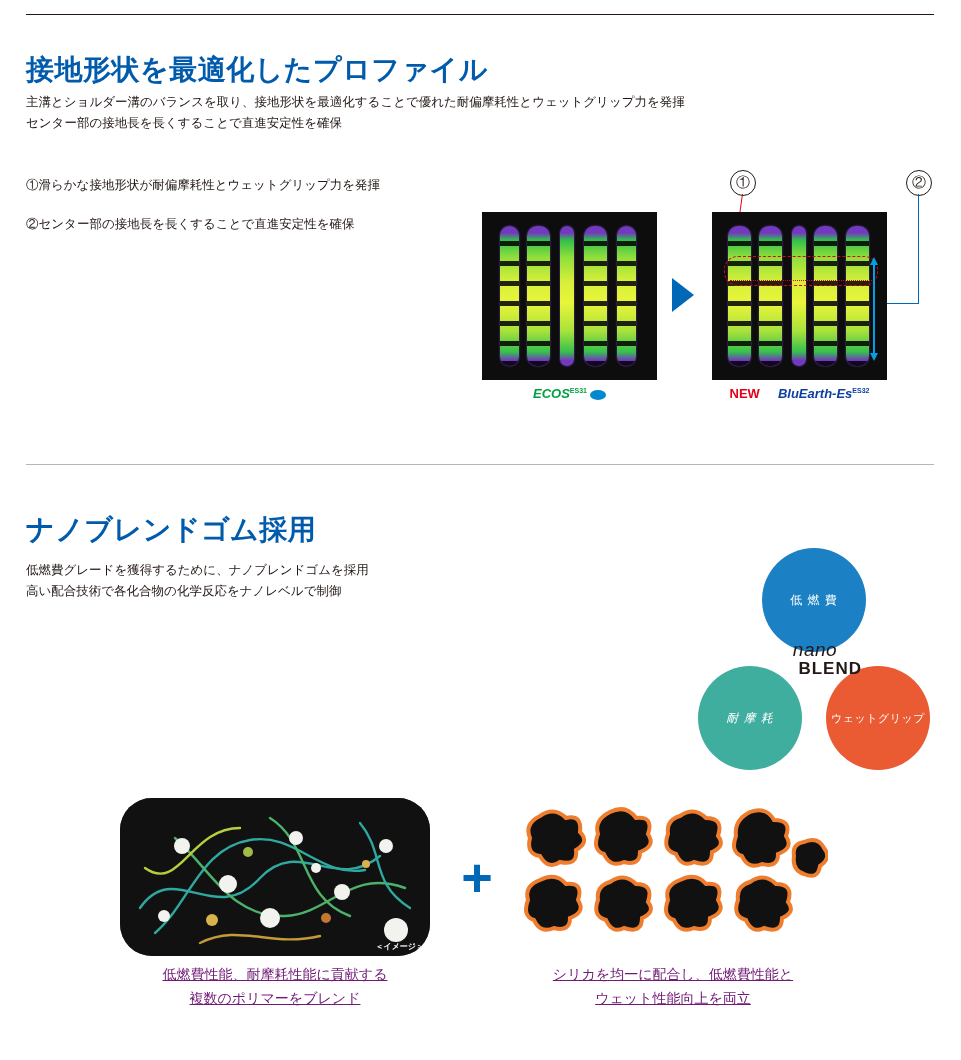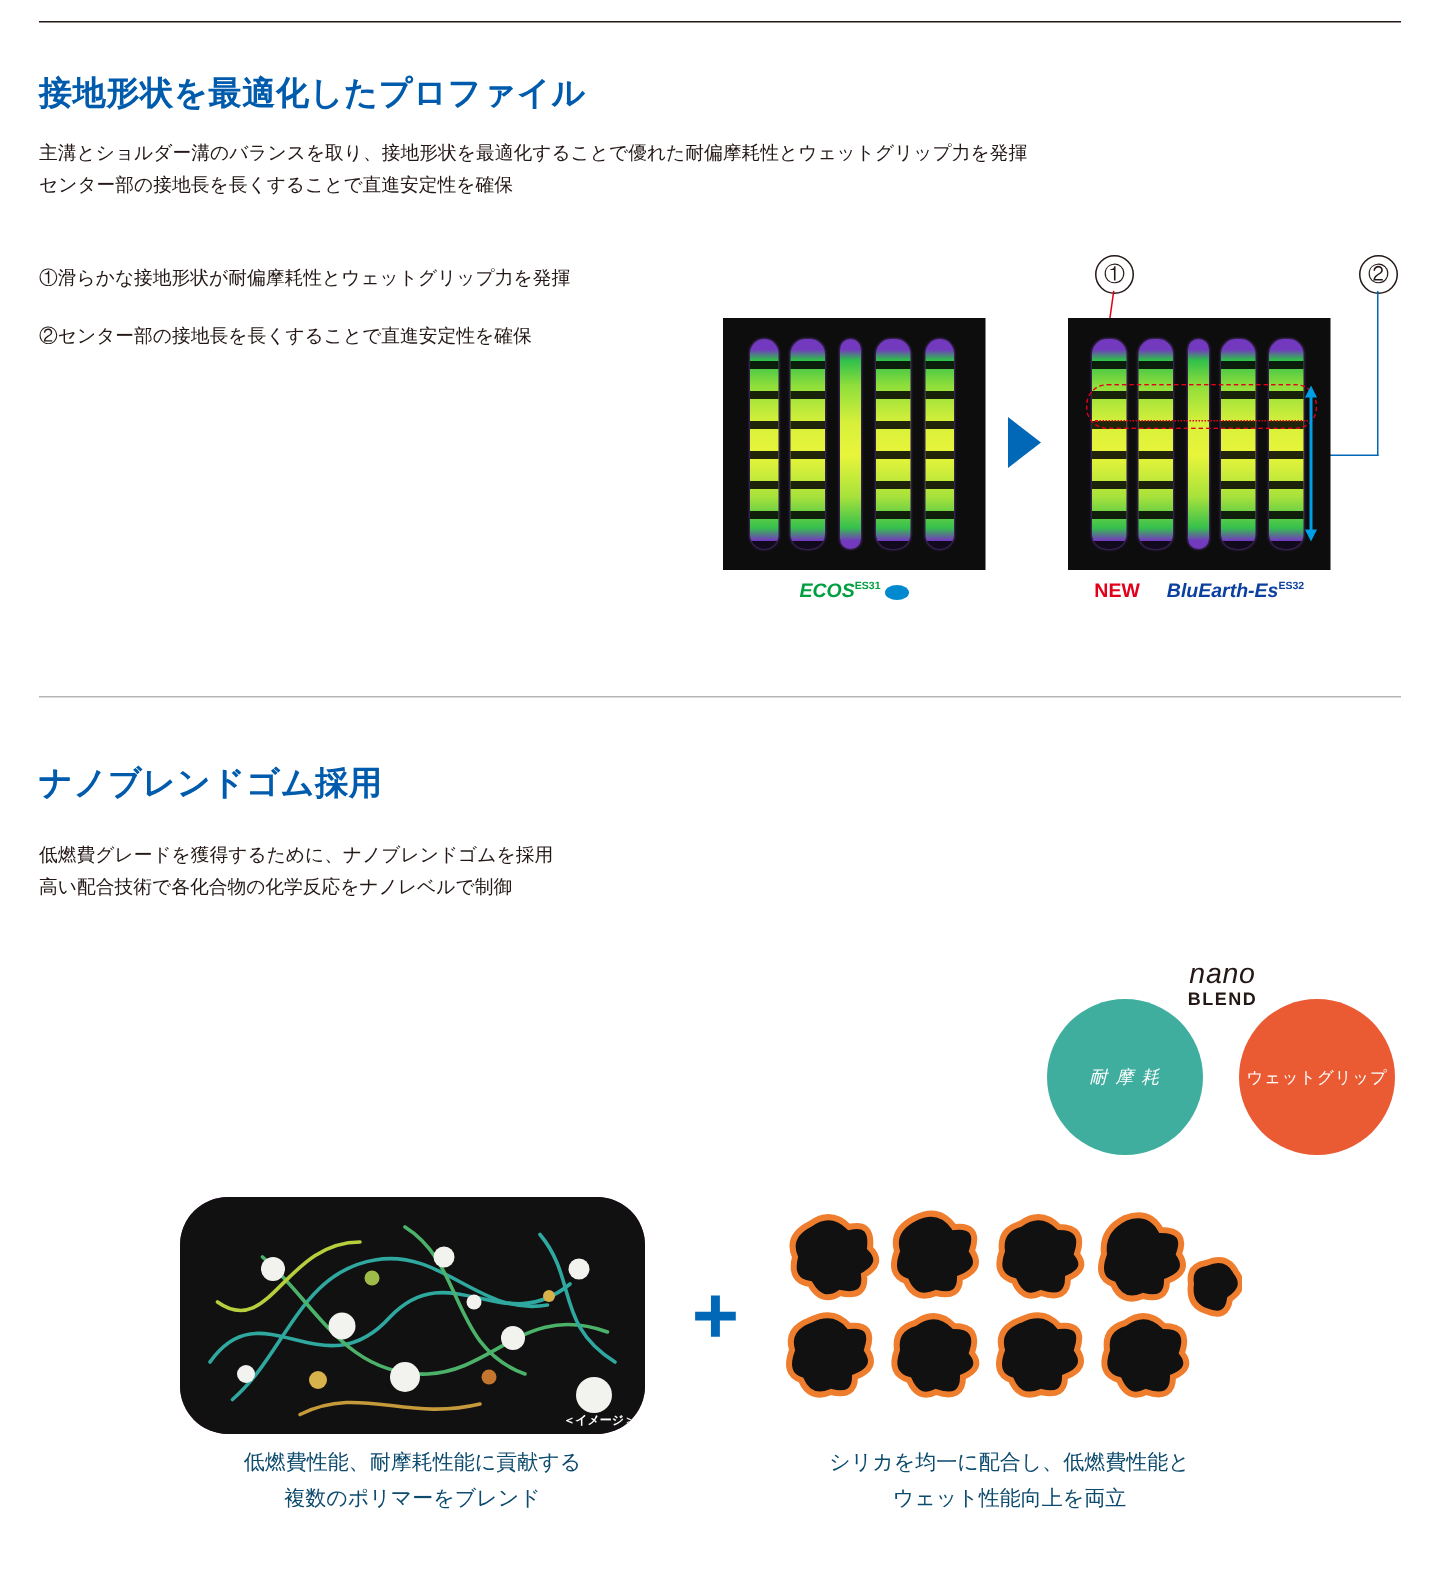--- a/index.html
+++ b/index.html
@@ -38,7 +38,7 @@
   }
   .section-title {
     position: absolute;
-    font-size: 22px;
+    font-size: 28px;
     font-weight: bold;
     color: #005bac;
     letter-spacing: 0.5px;

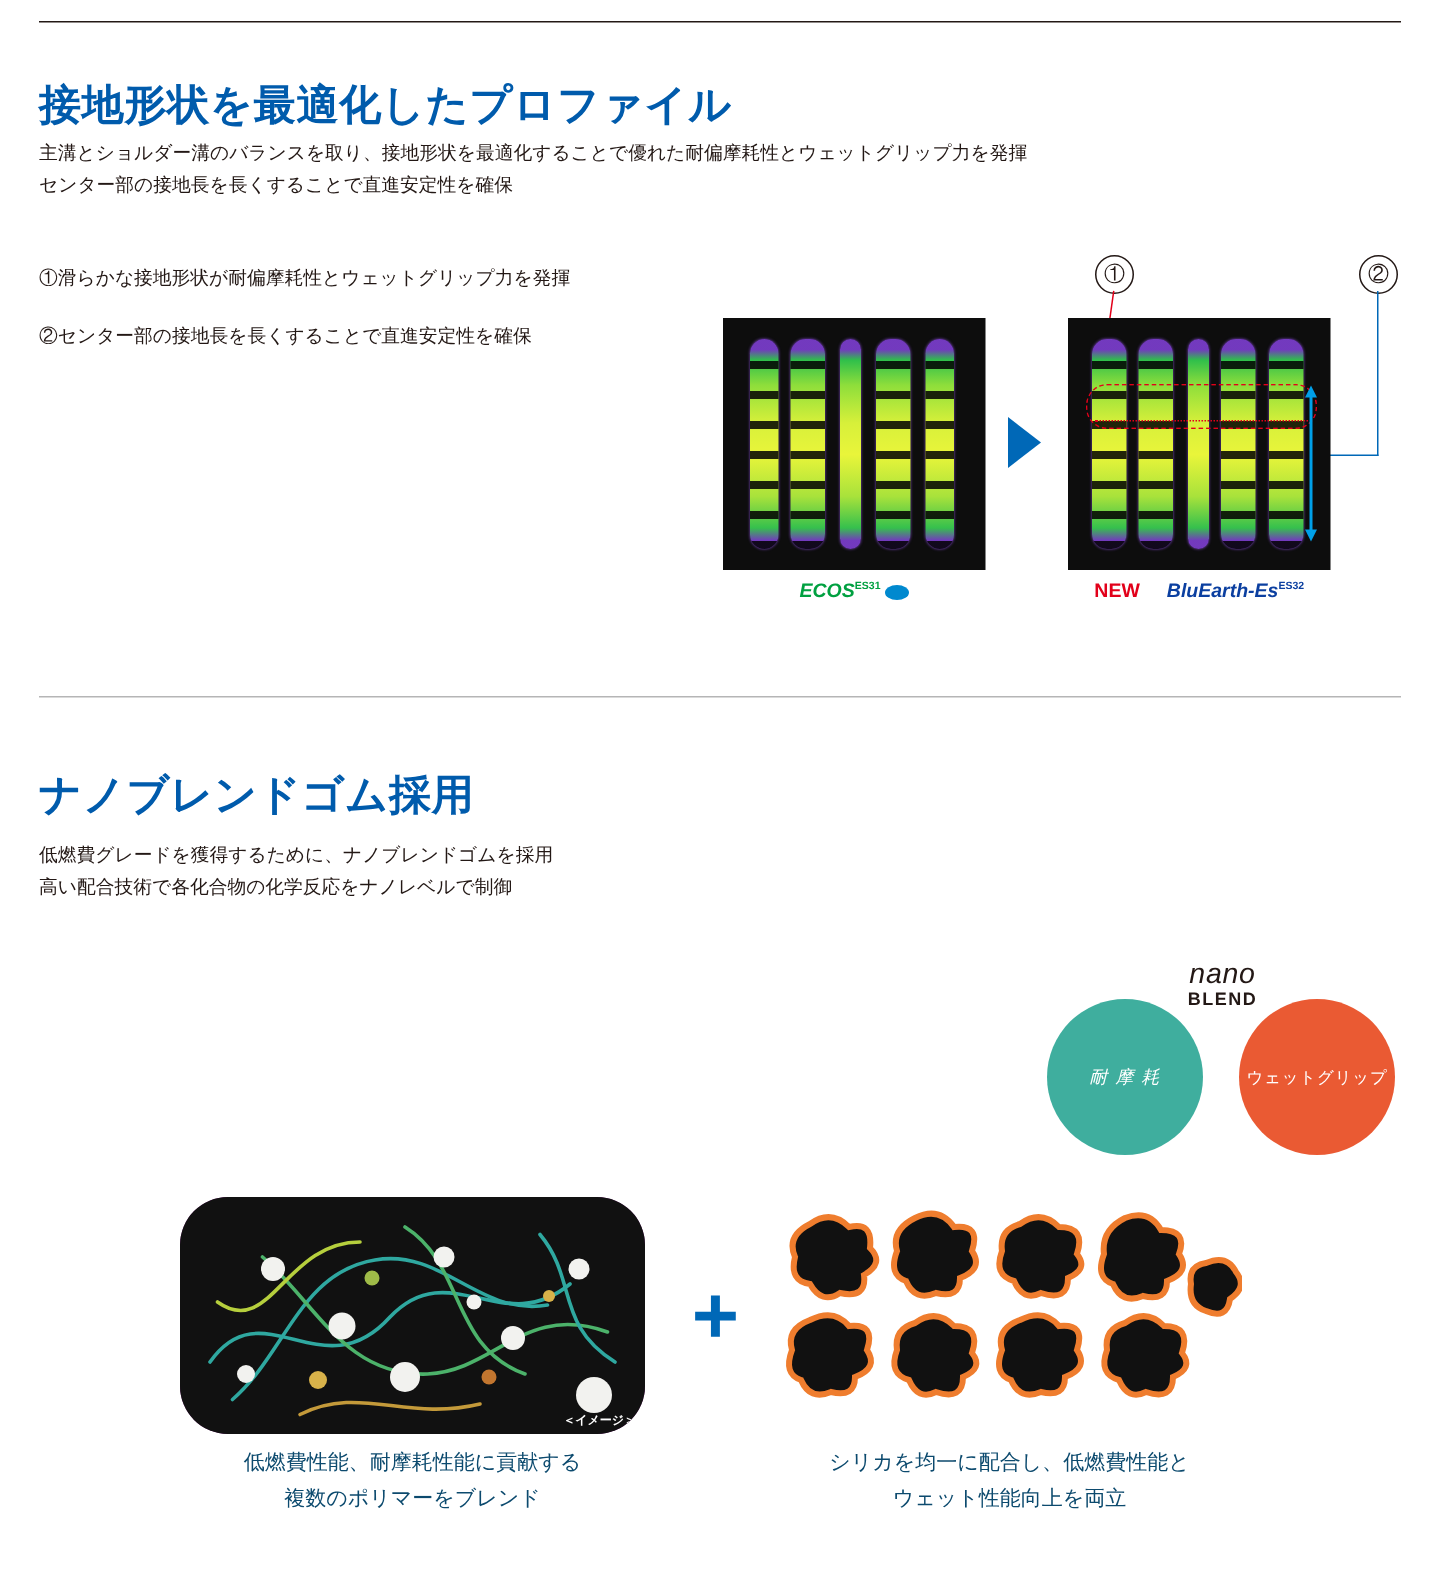--- a/index.html
+++ b/index.html
@@ -429,6 +429,9 @@
 高い配合技術で各化合物の化学反応をナノレベルで制御</div>
 
   <div class="trefoil">
+    <div class="lobe" id="lobe-top">
+      <span>低 燃 費</span>
+    </div>
     <div class="lobe" id="lobe-left">
       <span>耐 摩 耗</span>
     </div>

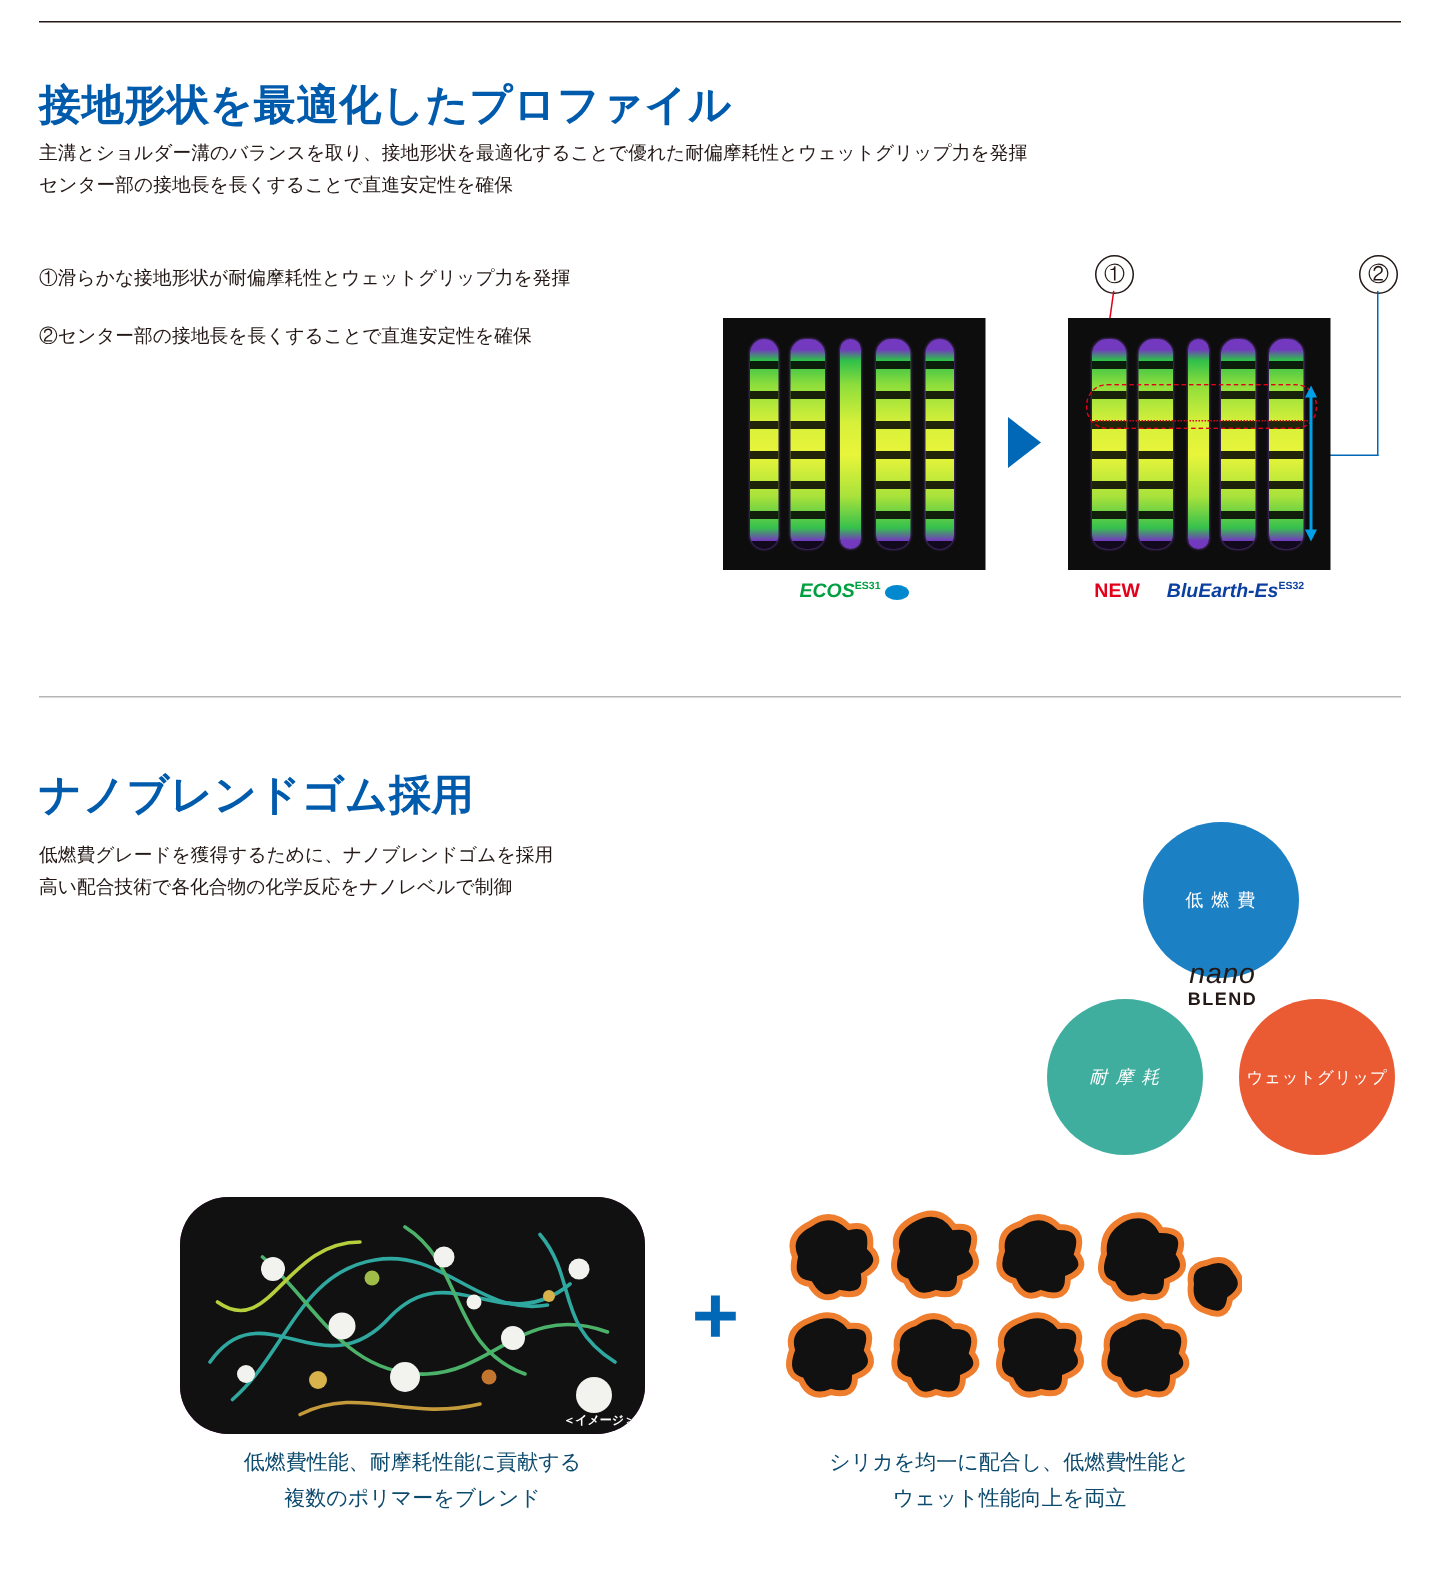--- a/index.html
+++ b/index.html
@@ -287,9 +287,10 @@
     text-align: center;
   }
   .trefoil-center .blend {
-    font-size: 12px;
+    font-size: 17px;
     font-weight: bold;
     letter-spacing: 1px;
+    text-align: right;
   }
 
   

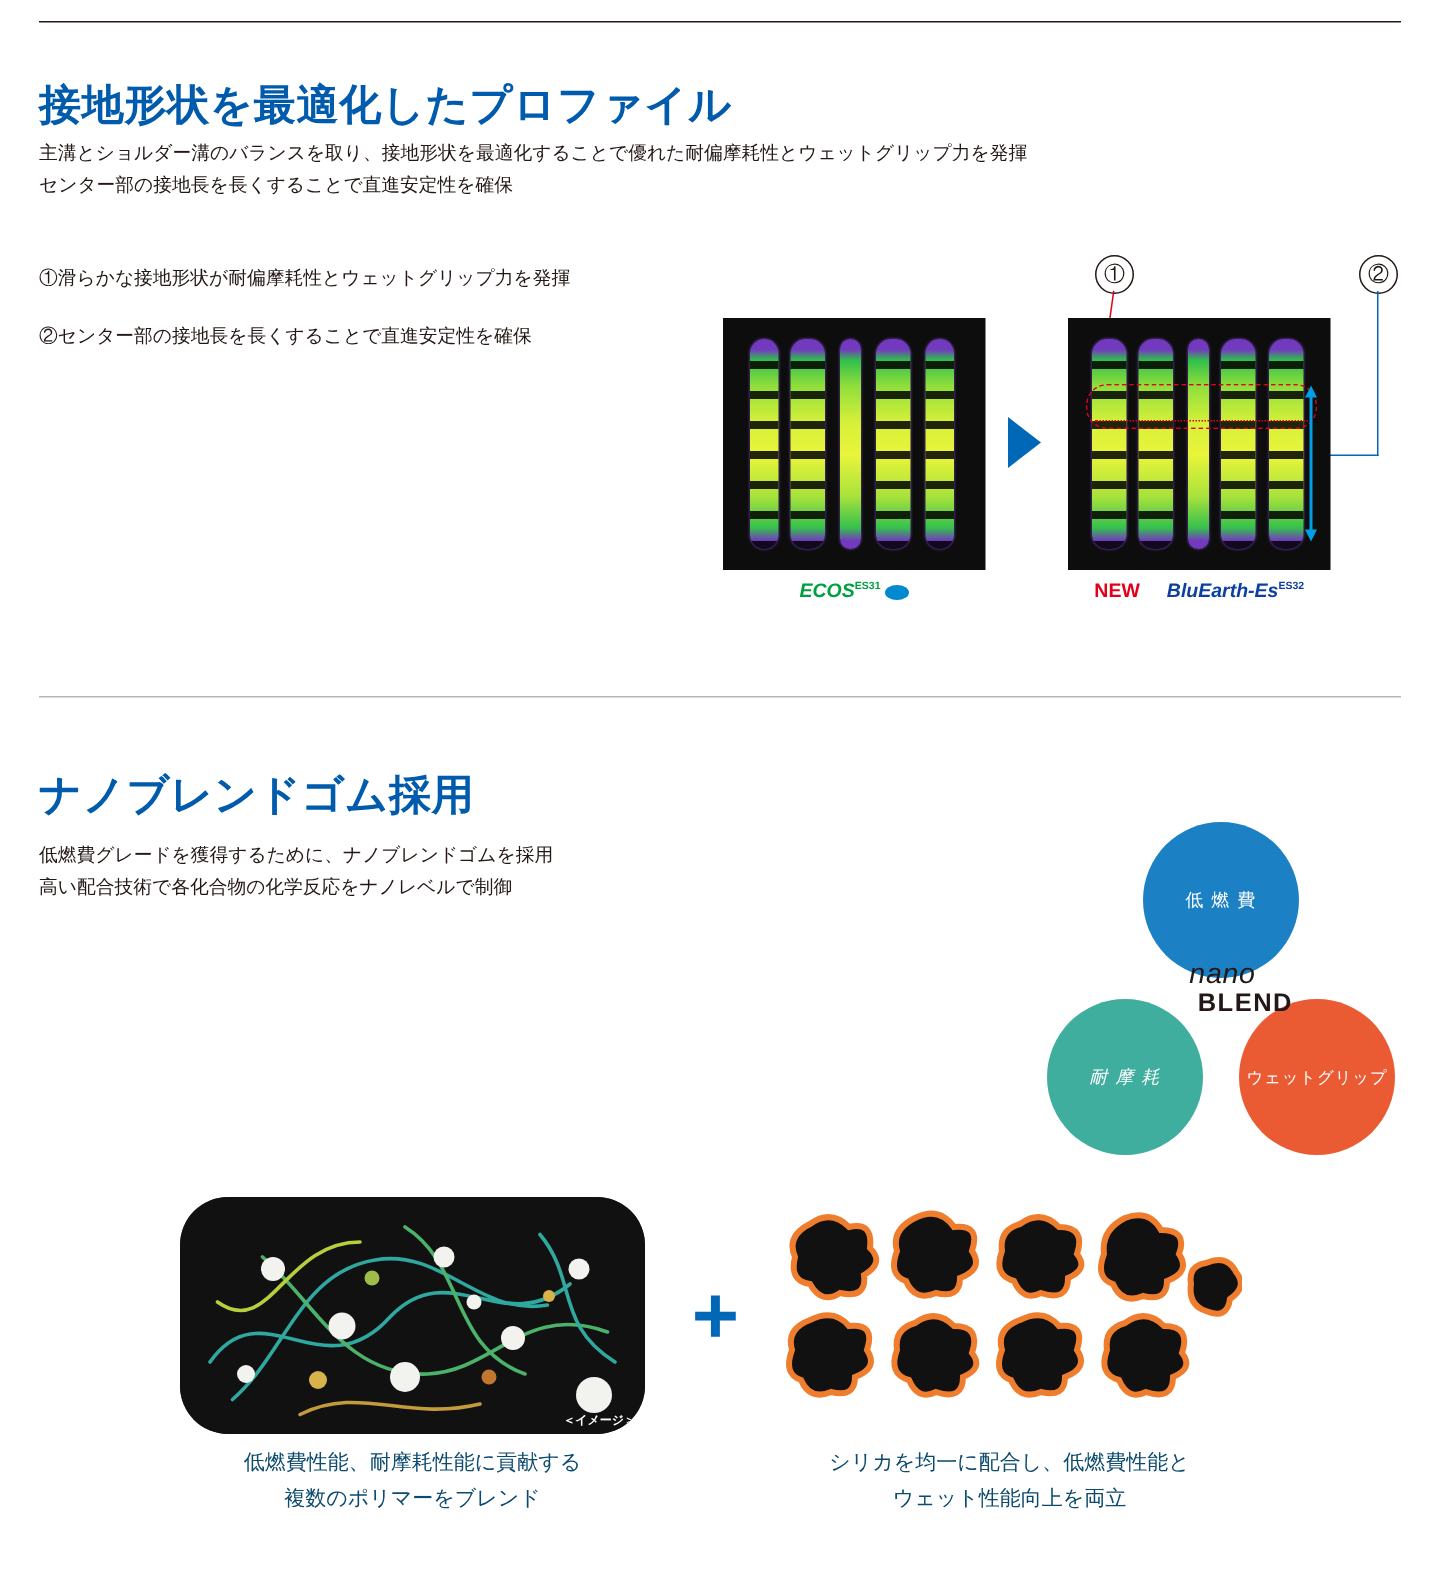--- a/index.html
+++ b/index.html
@@ -339,8 +339,9 @@
     text-align: center;
     font-size: 14px;
     line-height: 24px;
-    color: #0c4a6e;
+    color: #701a75;
     white-space: pre-line;
+    text-decoration: underline;
   }
   #caption-left { left: 75px; top: 962px; }
   #caption-right { left: 473px; top: 962px; }

